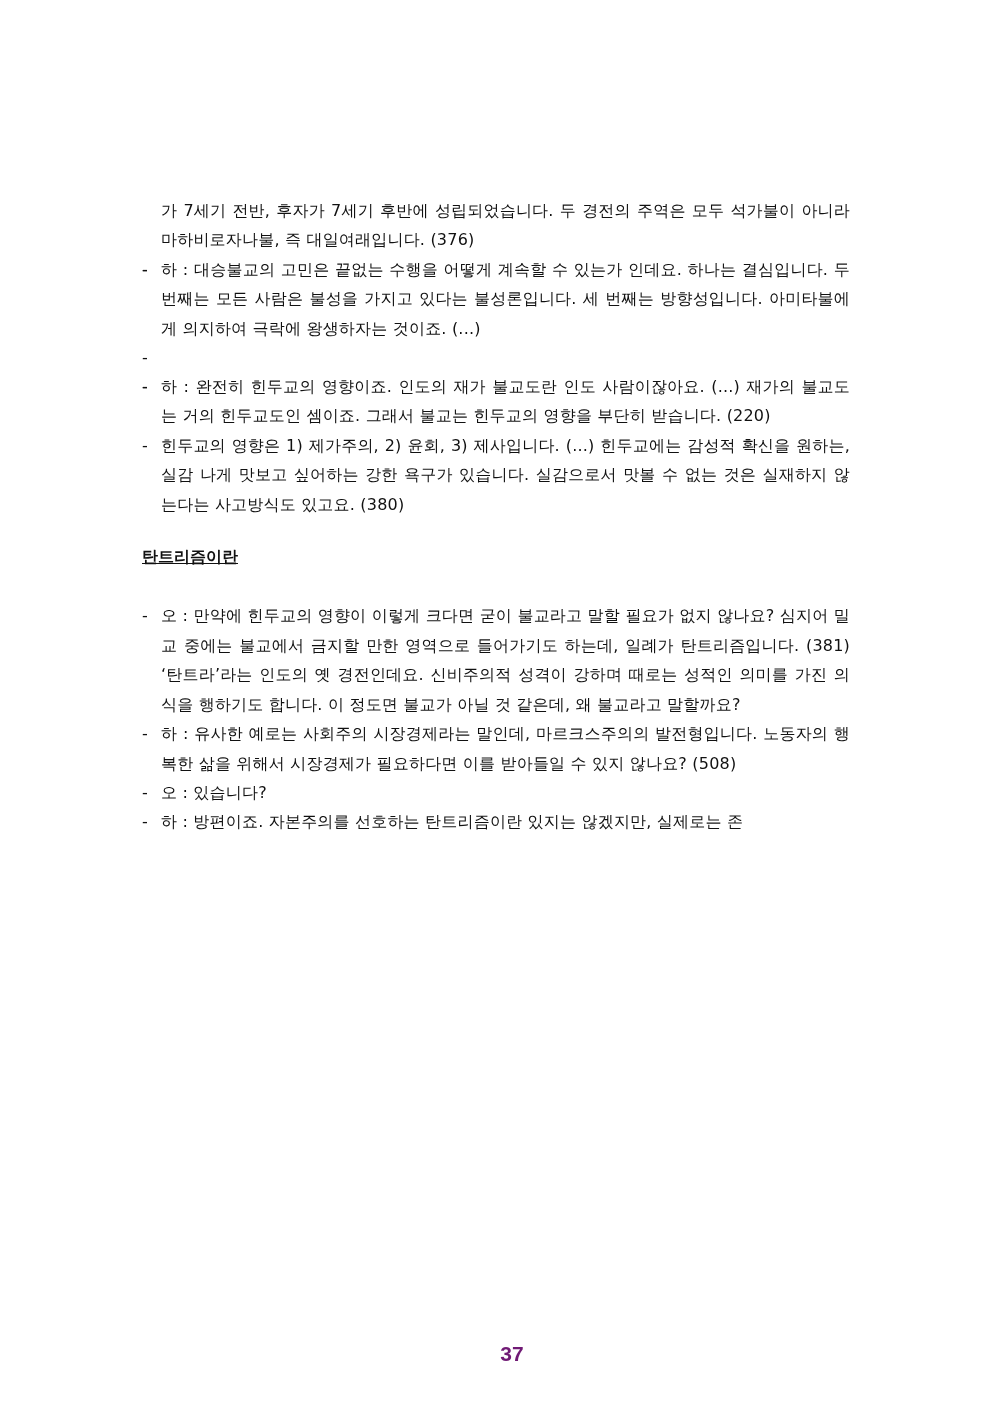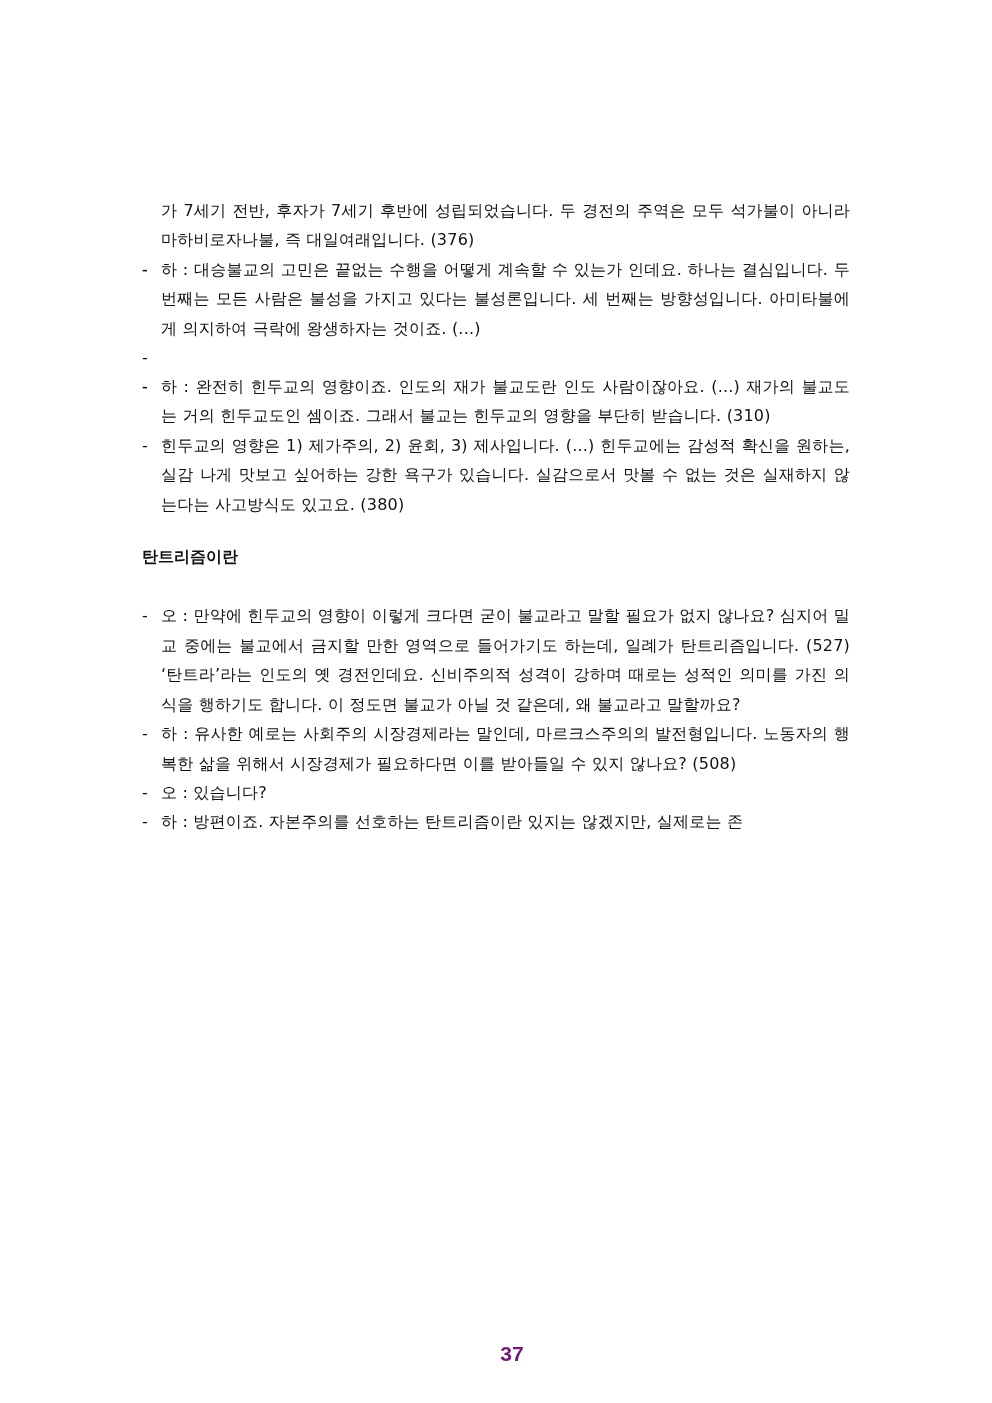--- a/index.html
+++ b/index.html
@@ -50,7 +50,7 @@
 
     <p class="para">
       <span class="dash">-</span>
-      <span>하 : 완전히 힌두교의 영향이죠. 인도의 재가 불교도란 인도 사람이잖아요. (...) 재가의 불교도는 거의 힌두교도인 셈이죠. 그래서 불교는 힌두교의 영향을 부단히 받습니다. (310)</span>
+      <span>하 : 완전히 힌두교의 영향이죠. 인도의 재가 불교도란 인도 사람이잖아요. (...) 재가의 불교도는 거의 힌두교도인 셈이죠. 그래서 불교는 힌두교의 영향을 부단히 받습니다. (220)</span>
     </p>
 
     <p class="para">

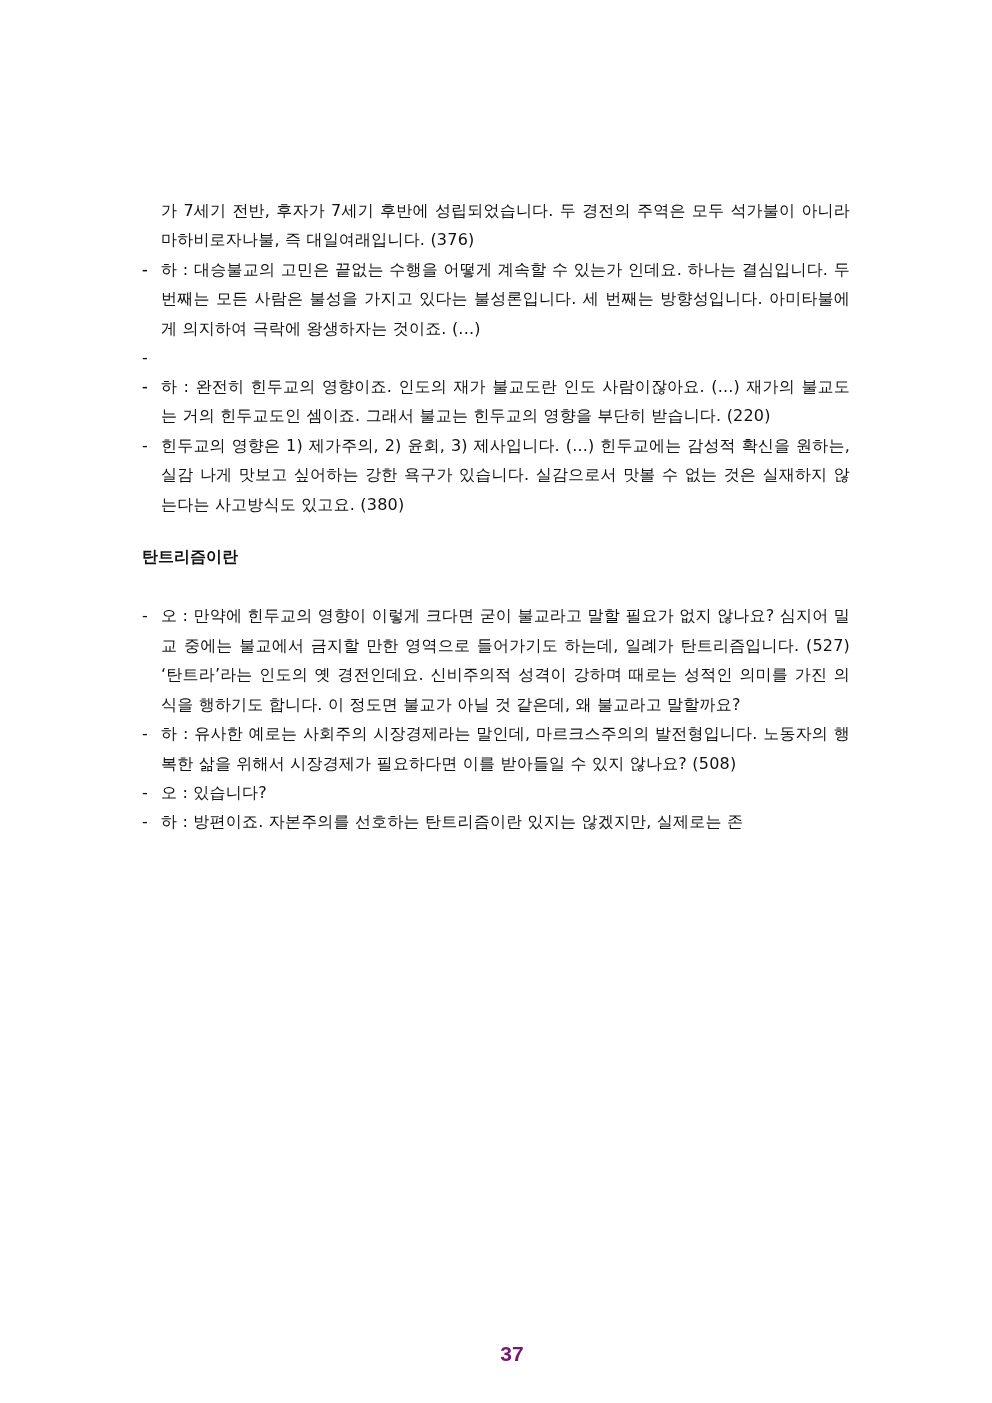--- a/index.html
+++ b/index.html
@@ -12,7 +12,7 @@
   .para .dash { position: absolute; left: 0; top: 0; }
   .gap { height: 29px; }
   .heading { font-family: "Liberation Sans", "DejaVu Sans", sans-serif; font-weight: bold;
-             font-size: 16px; margin: 0; padding-left: 0; line-height: 29.4px; }
+             font-size: 16px; margin: 0; padding-left: 0; line-height: 29.4px; text-decoration: underline; }
   .heading-gap-before { height: 23px; }
   .heading-gap-after { height: 30px; }
   .page-number { position: absolute; top: 1306px; left: 0; width: 992px; text-align: center;

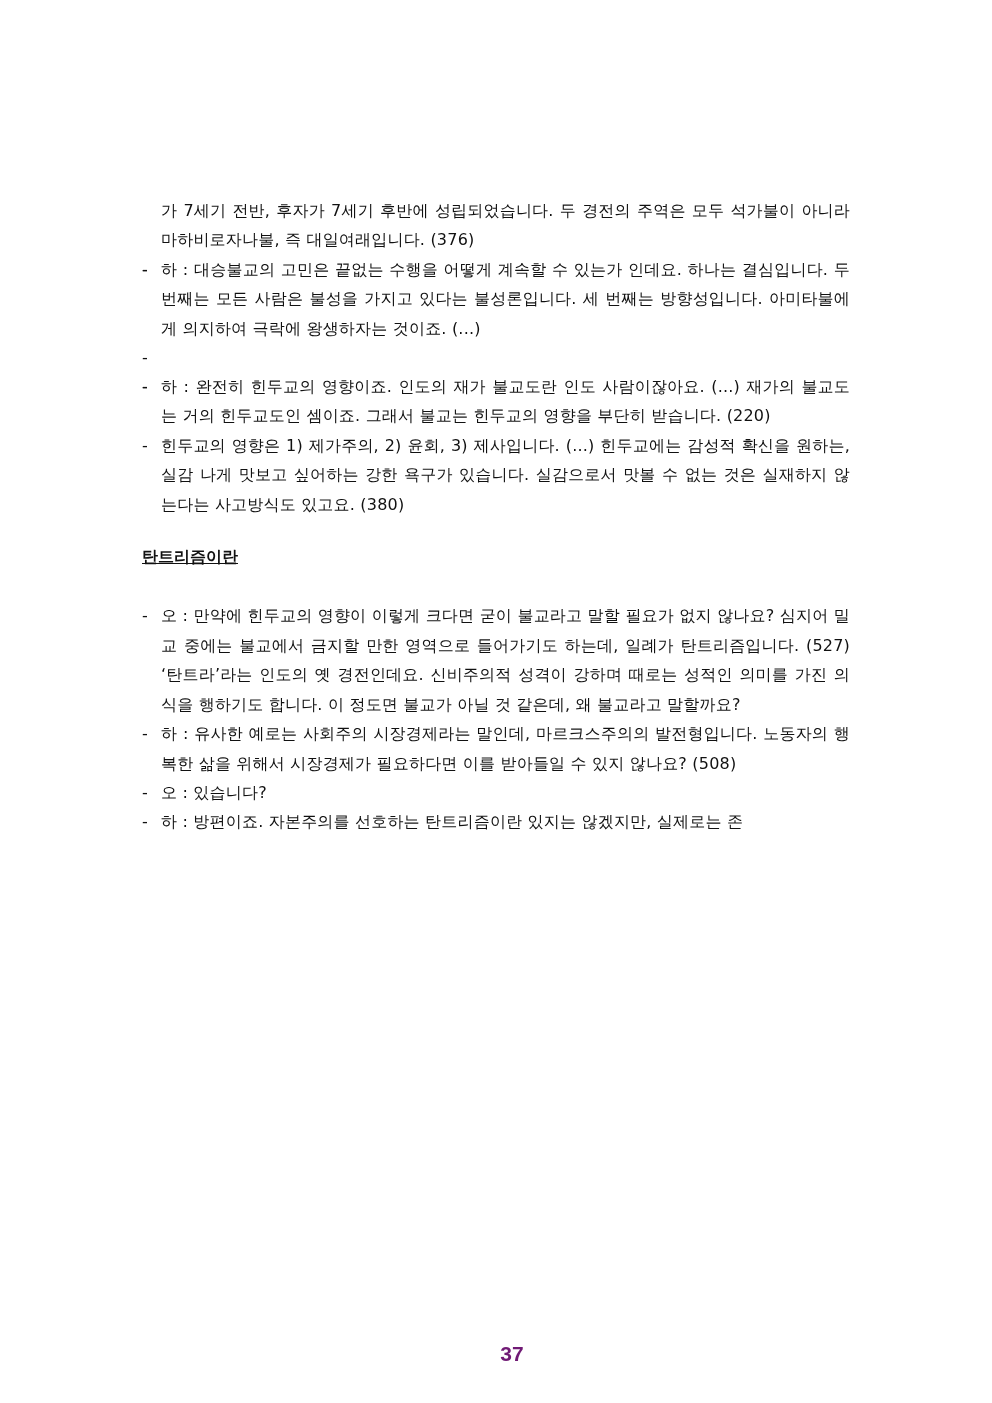--- a/index.html
+++ b/index.html
@@ -64,7 +64,7 @@
 
     <p class="para">
       <span class="dash">-</span>
-      <span>오 : 만약에 힌두교의 영향이 이렇게 크다면 굳이 불교라고 말할 필요가 없지 않나요? 심지어 밀교 중에는 불교에서 금지할 만한 영역으로 들어가기도 하는데, 일례가 탄트리즘입니다. (527) ‘탄트라’라는 인도의 옛 경전인데요. 신비주의적 성격이 강하며 때로는 성적인 의미를 가진 의식을 행하기도 합니다. 이 정도면 불교가 아닐 것 같은데, 왜 불교라고 말할까요?</span>
+      <span>오 : 만약에 힌두교의 영향이 이렇게 크다면 굳이 불교라고 말할 필요가 없지 않나요? 심지어 밀교 중에는 불교에서 금지할 만한 영역으로 들어가기도 하는데, 일례가 탄트리즘입니다. (381) ‘탄트라’라는 인도의 옛 경전인데요. 신비주의적 성격이 강하며 때로는 성적인 의미를 가진 의식을 행하기도 합니다. 이 정도면 불교가 아닐 것 같은데, 왜 불교라고 말할까요?</span>
     </p>
 
     <p class="para">

